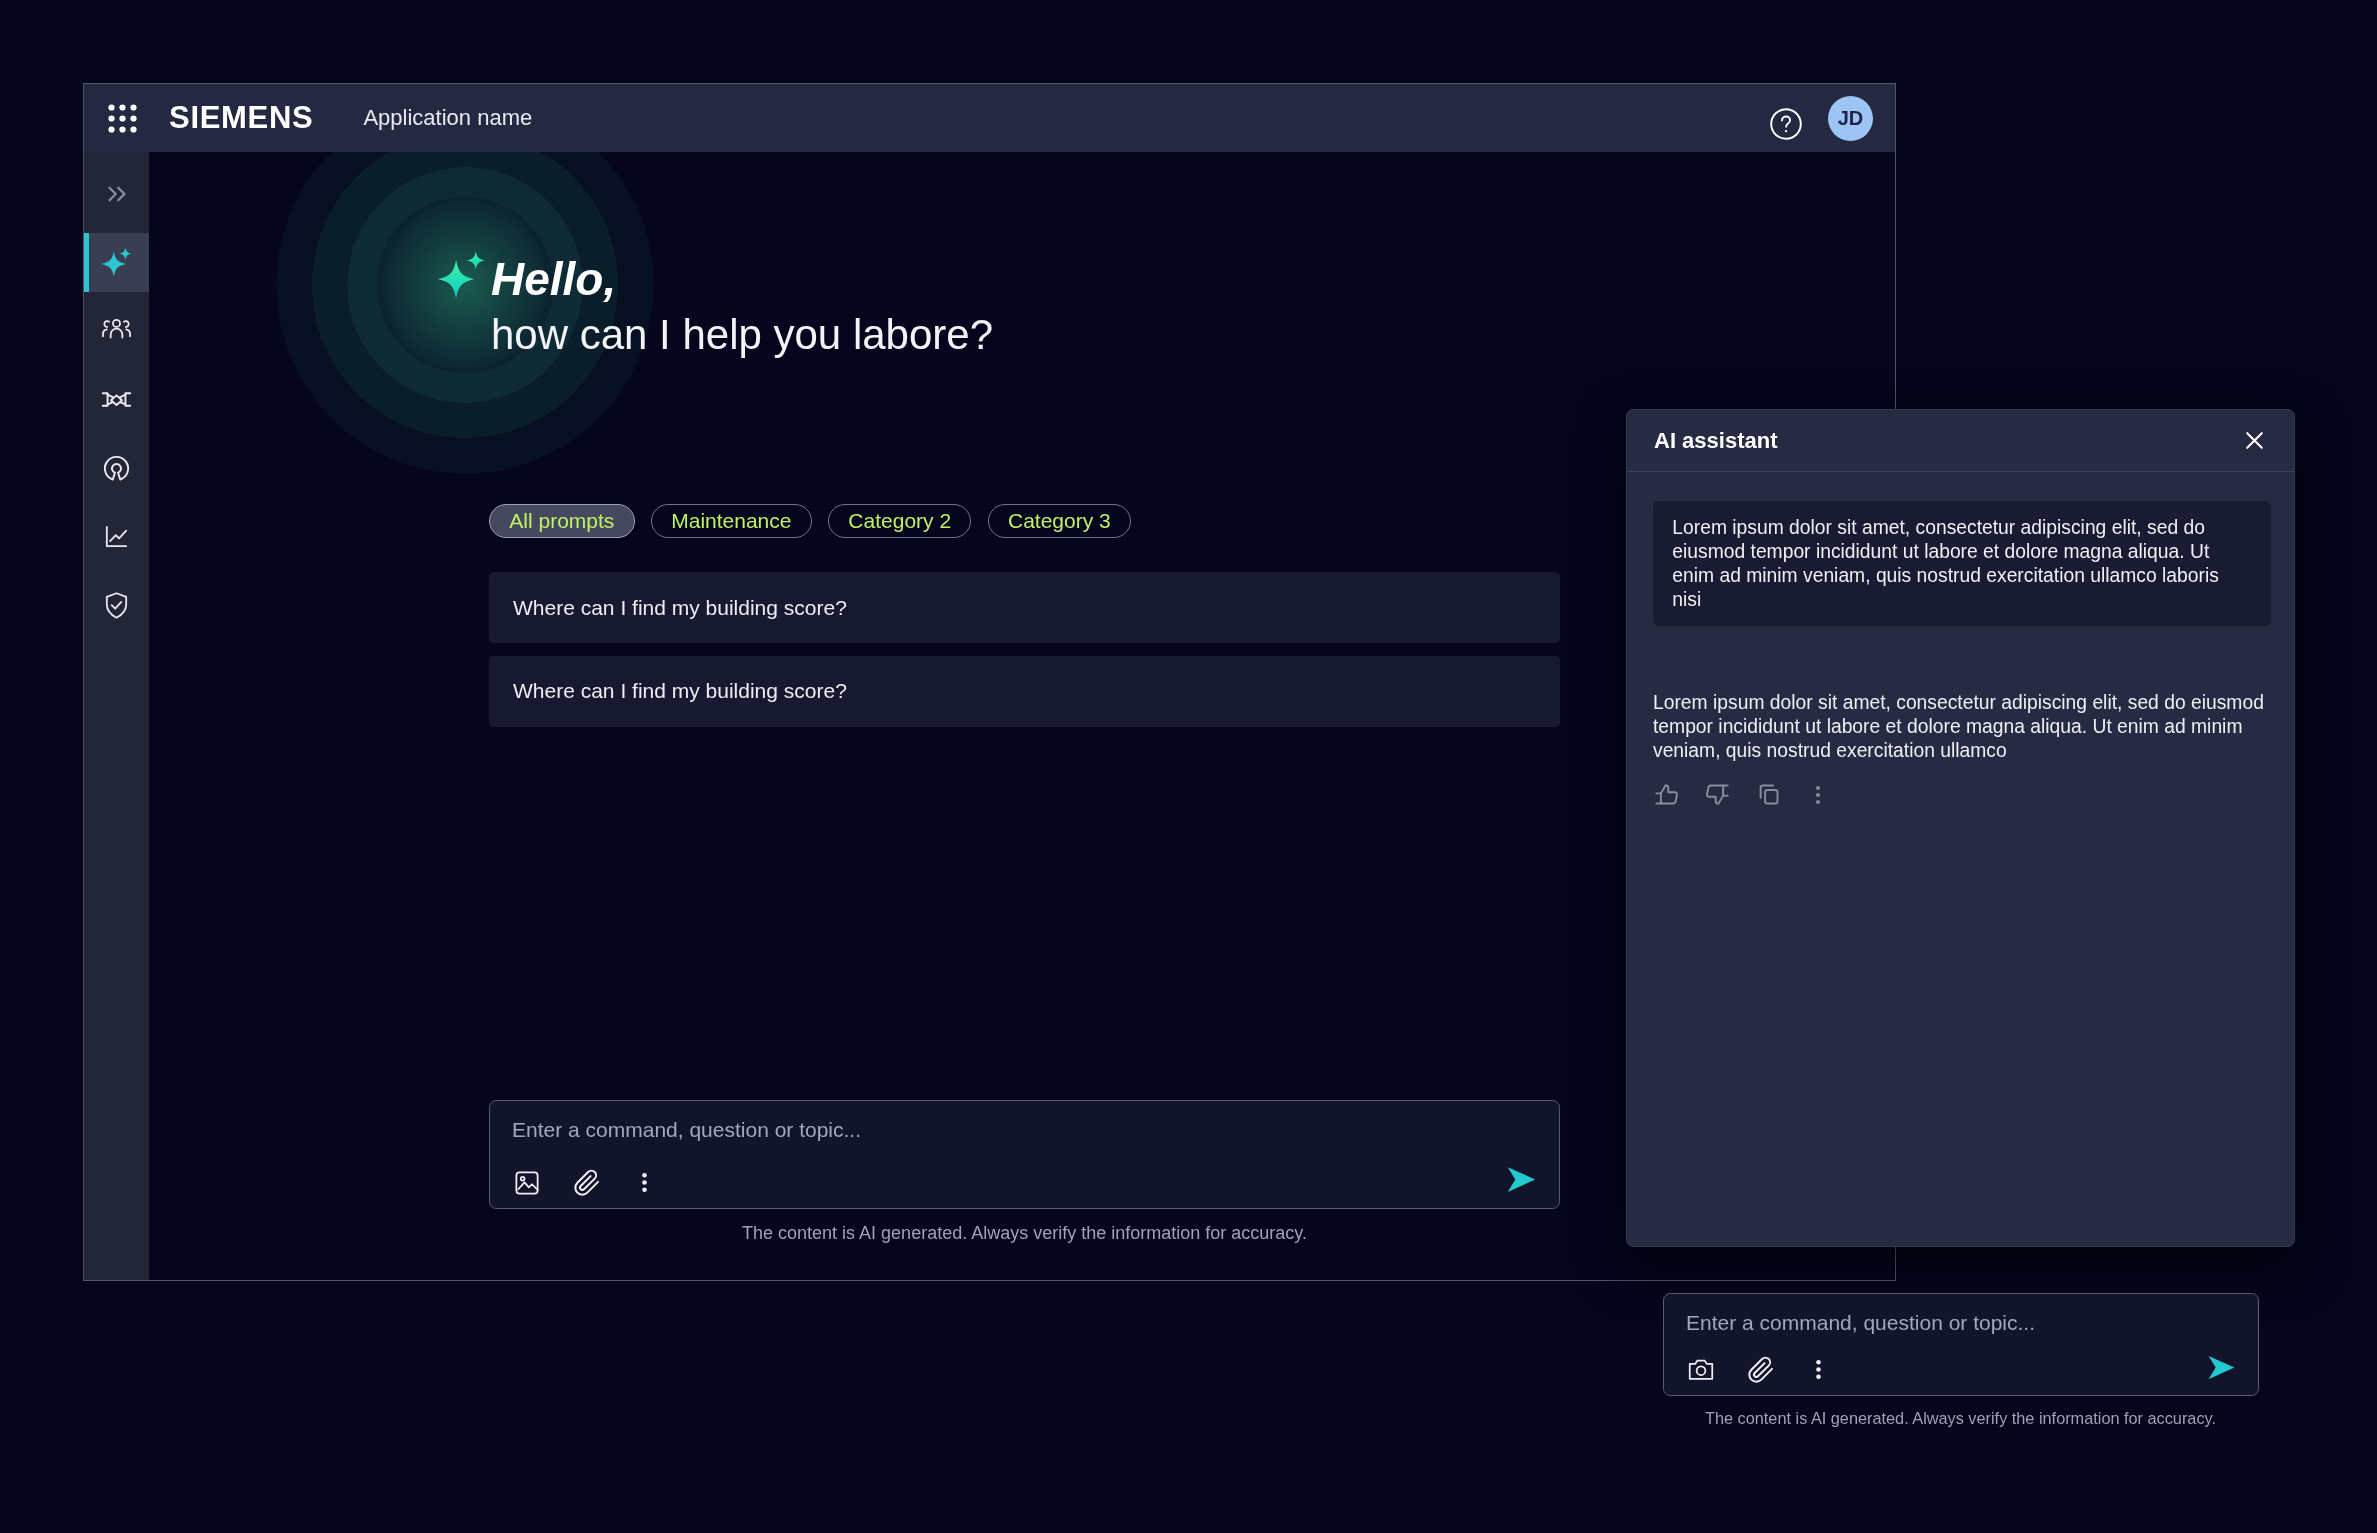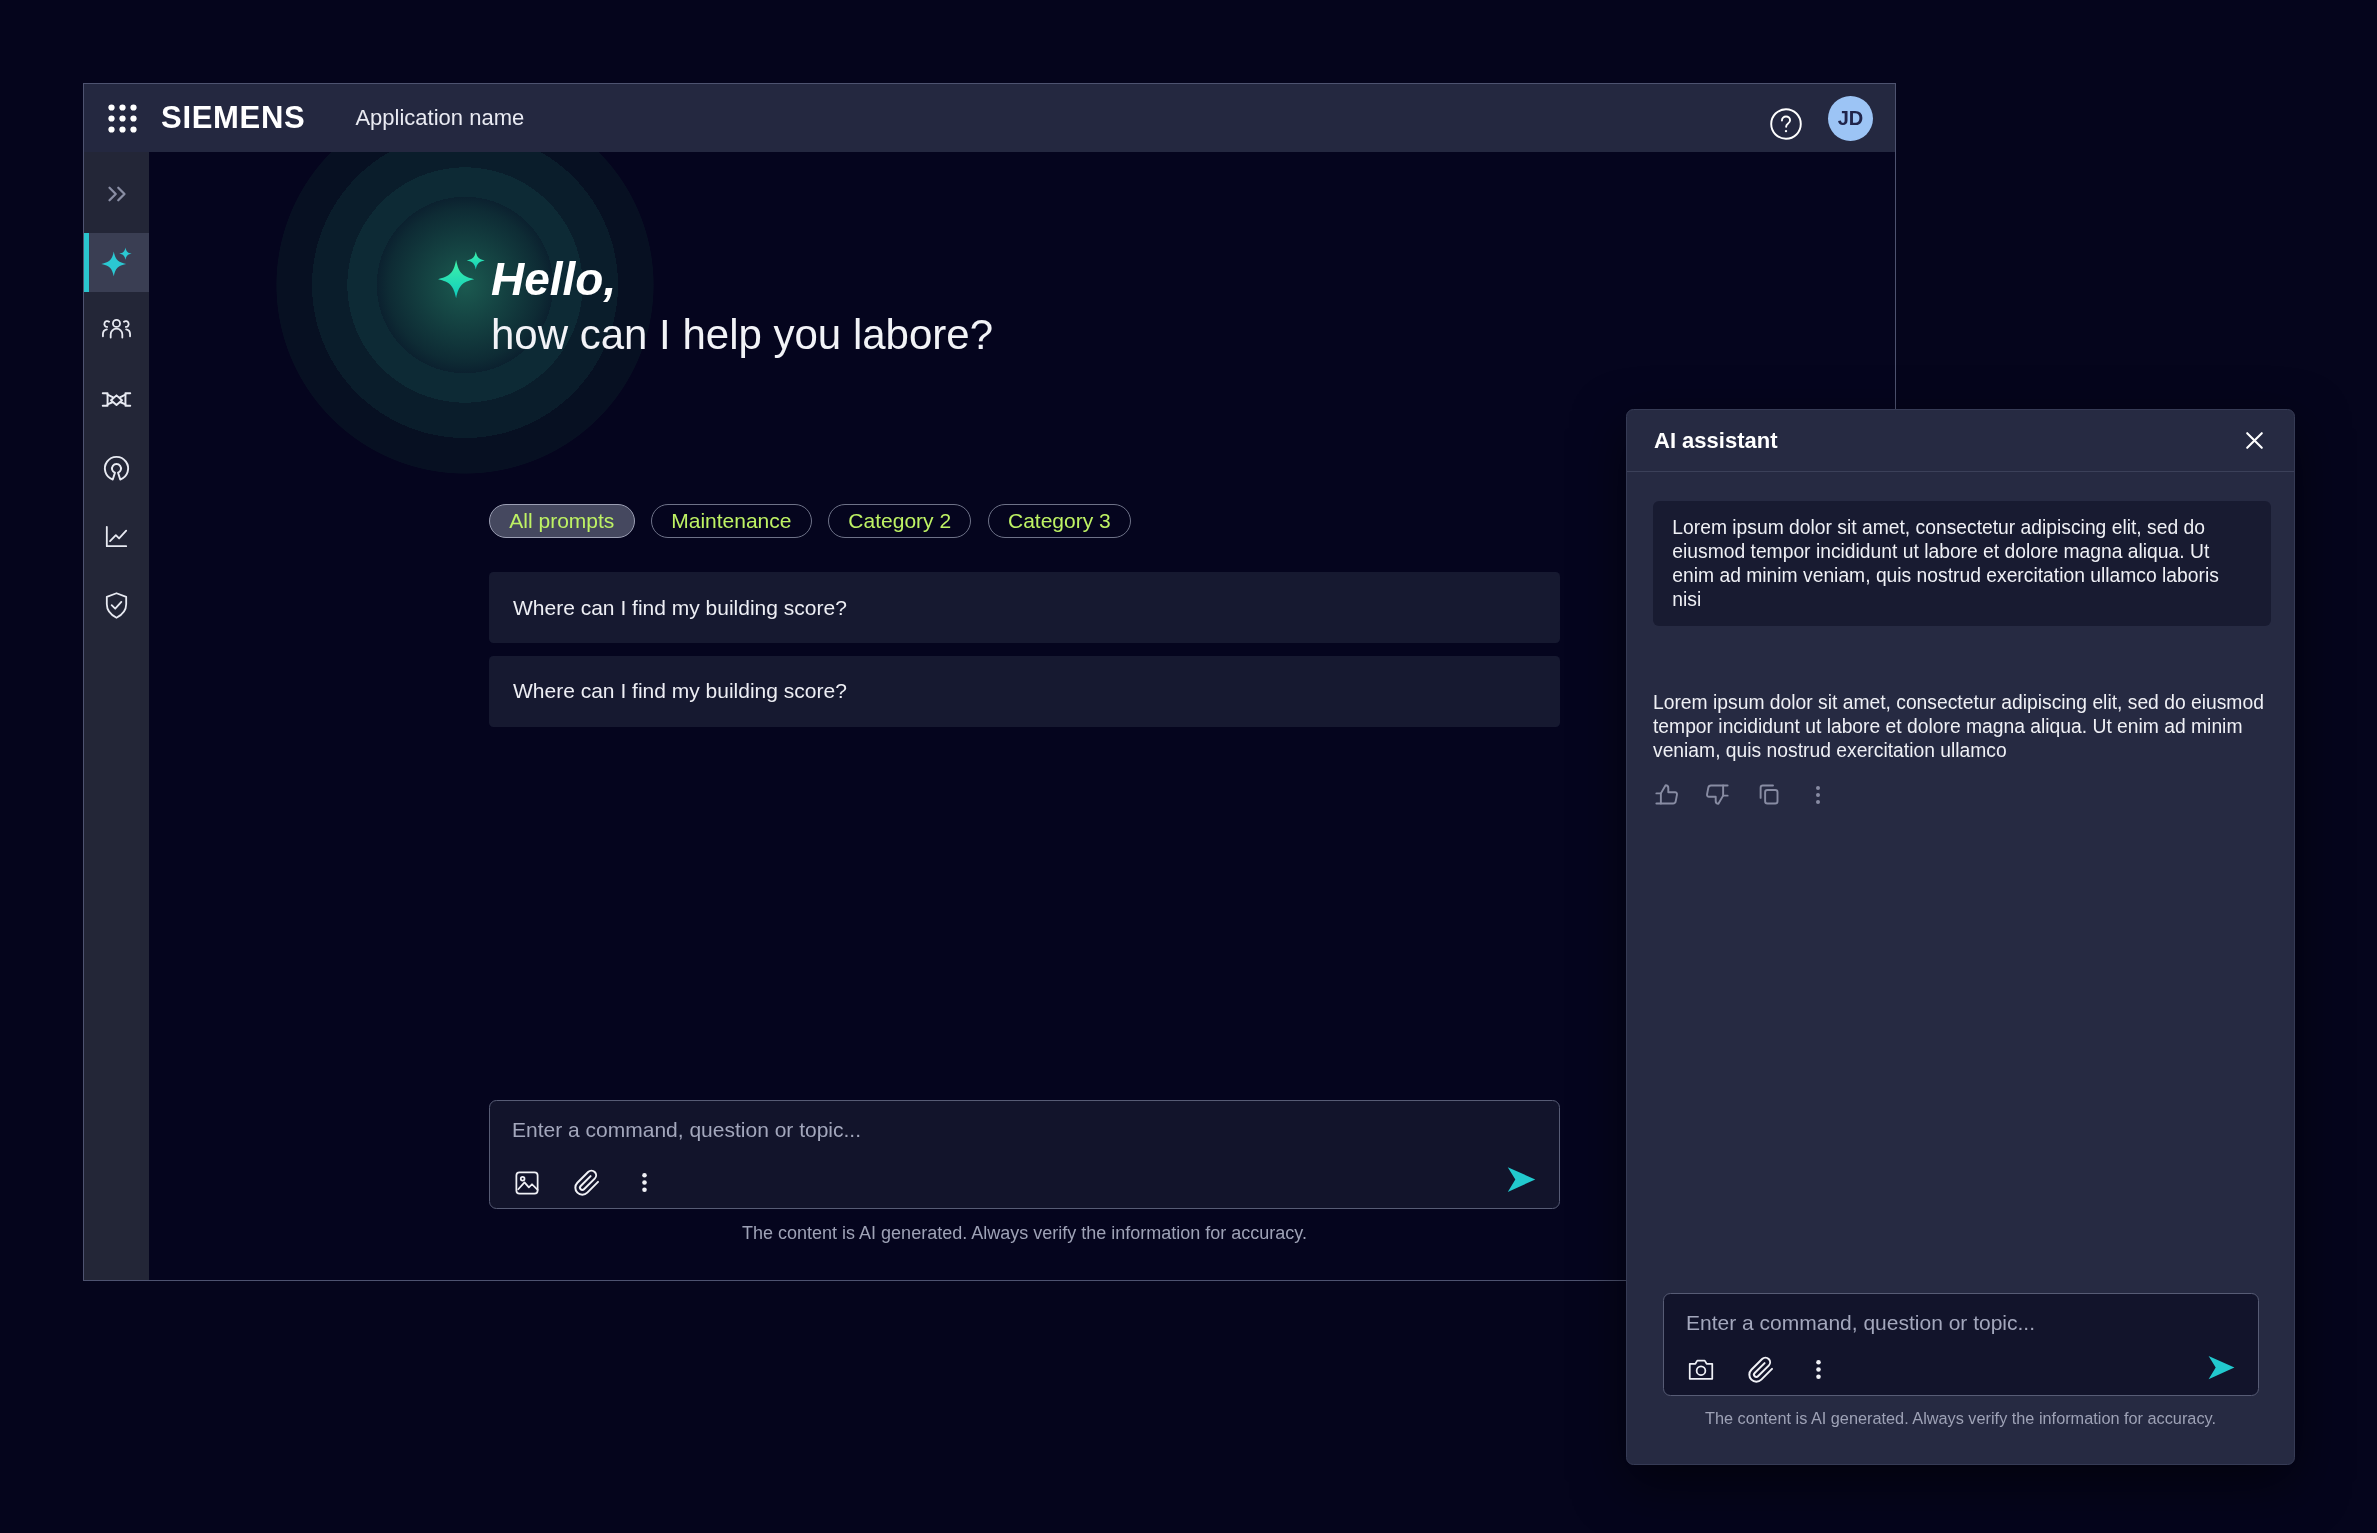--- a/index.html
+++ b/index.html
@@ -23,7 +23,7 @@
     flex:0 0 68px; background:#242840;
     display:flex; align-items:center; padding:0 22px;
   }
-  .brand { font-size:31px; font-weight:bold; letter-spacing:0.7px; color:#fff; margin-left:22px; }
+  .brand { font-size:31px; font-weight:bold; letter-spacing:0.7px; color:#fff; margin-left:30px; }
   .app-name { font-size:22px; color:#e9eaf2; margin-left:50px; font-weight:400;text-align:right; }
   .header-right { margin-left:auto; display:flex; align-items:flex-end; gap:25px; }
   .help-btn { color:#fff; cursor:pointer; }

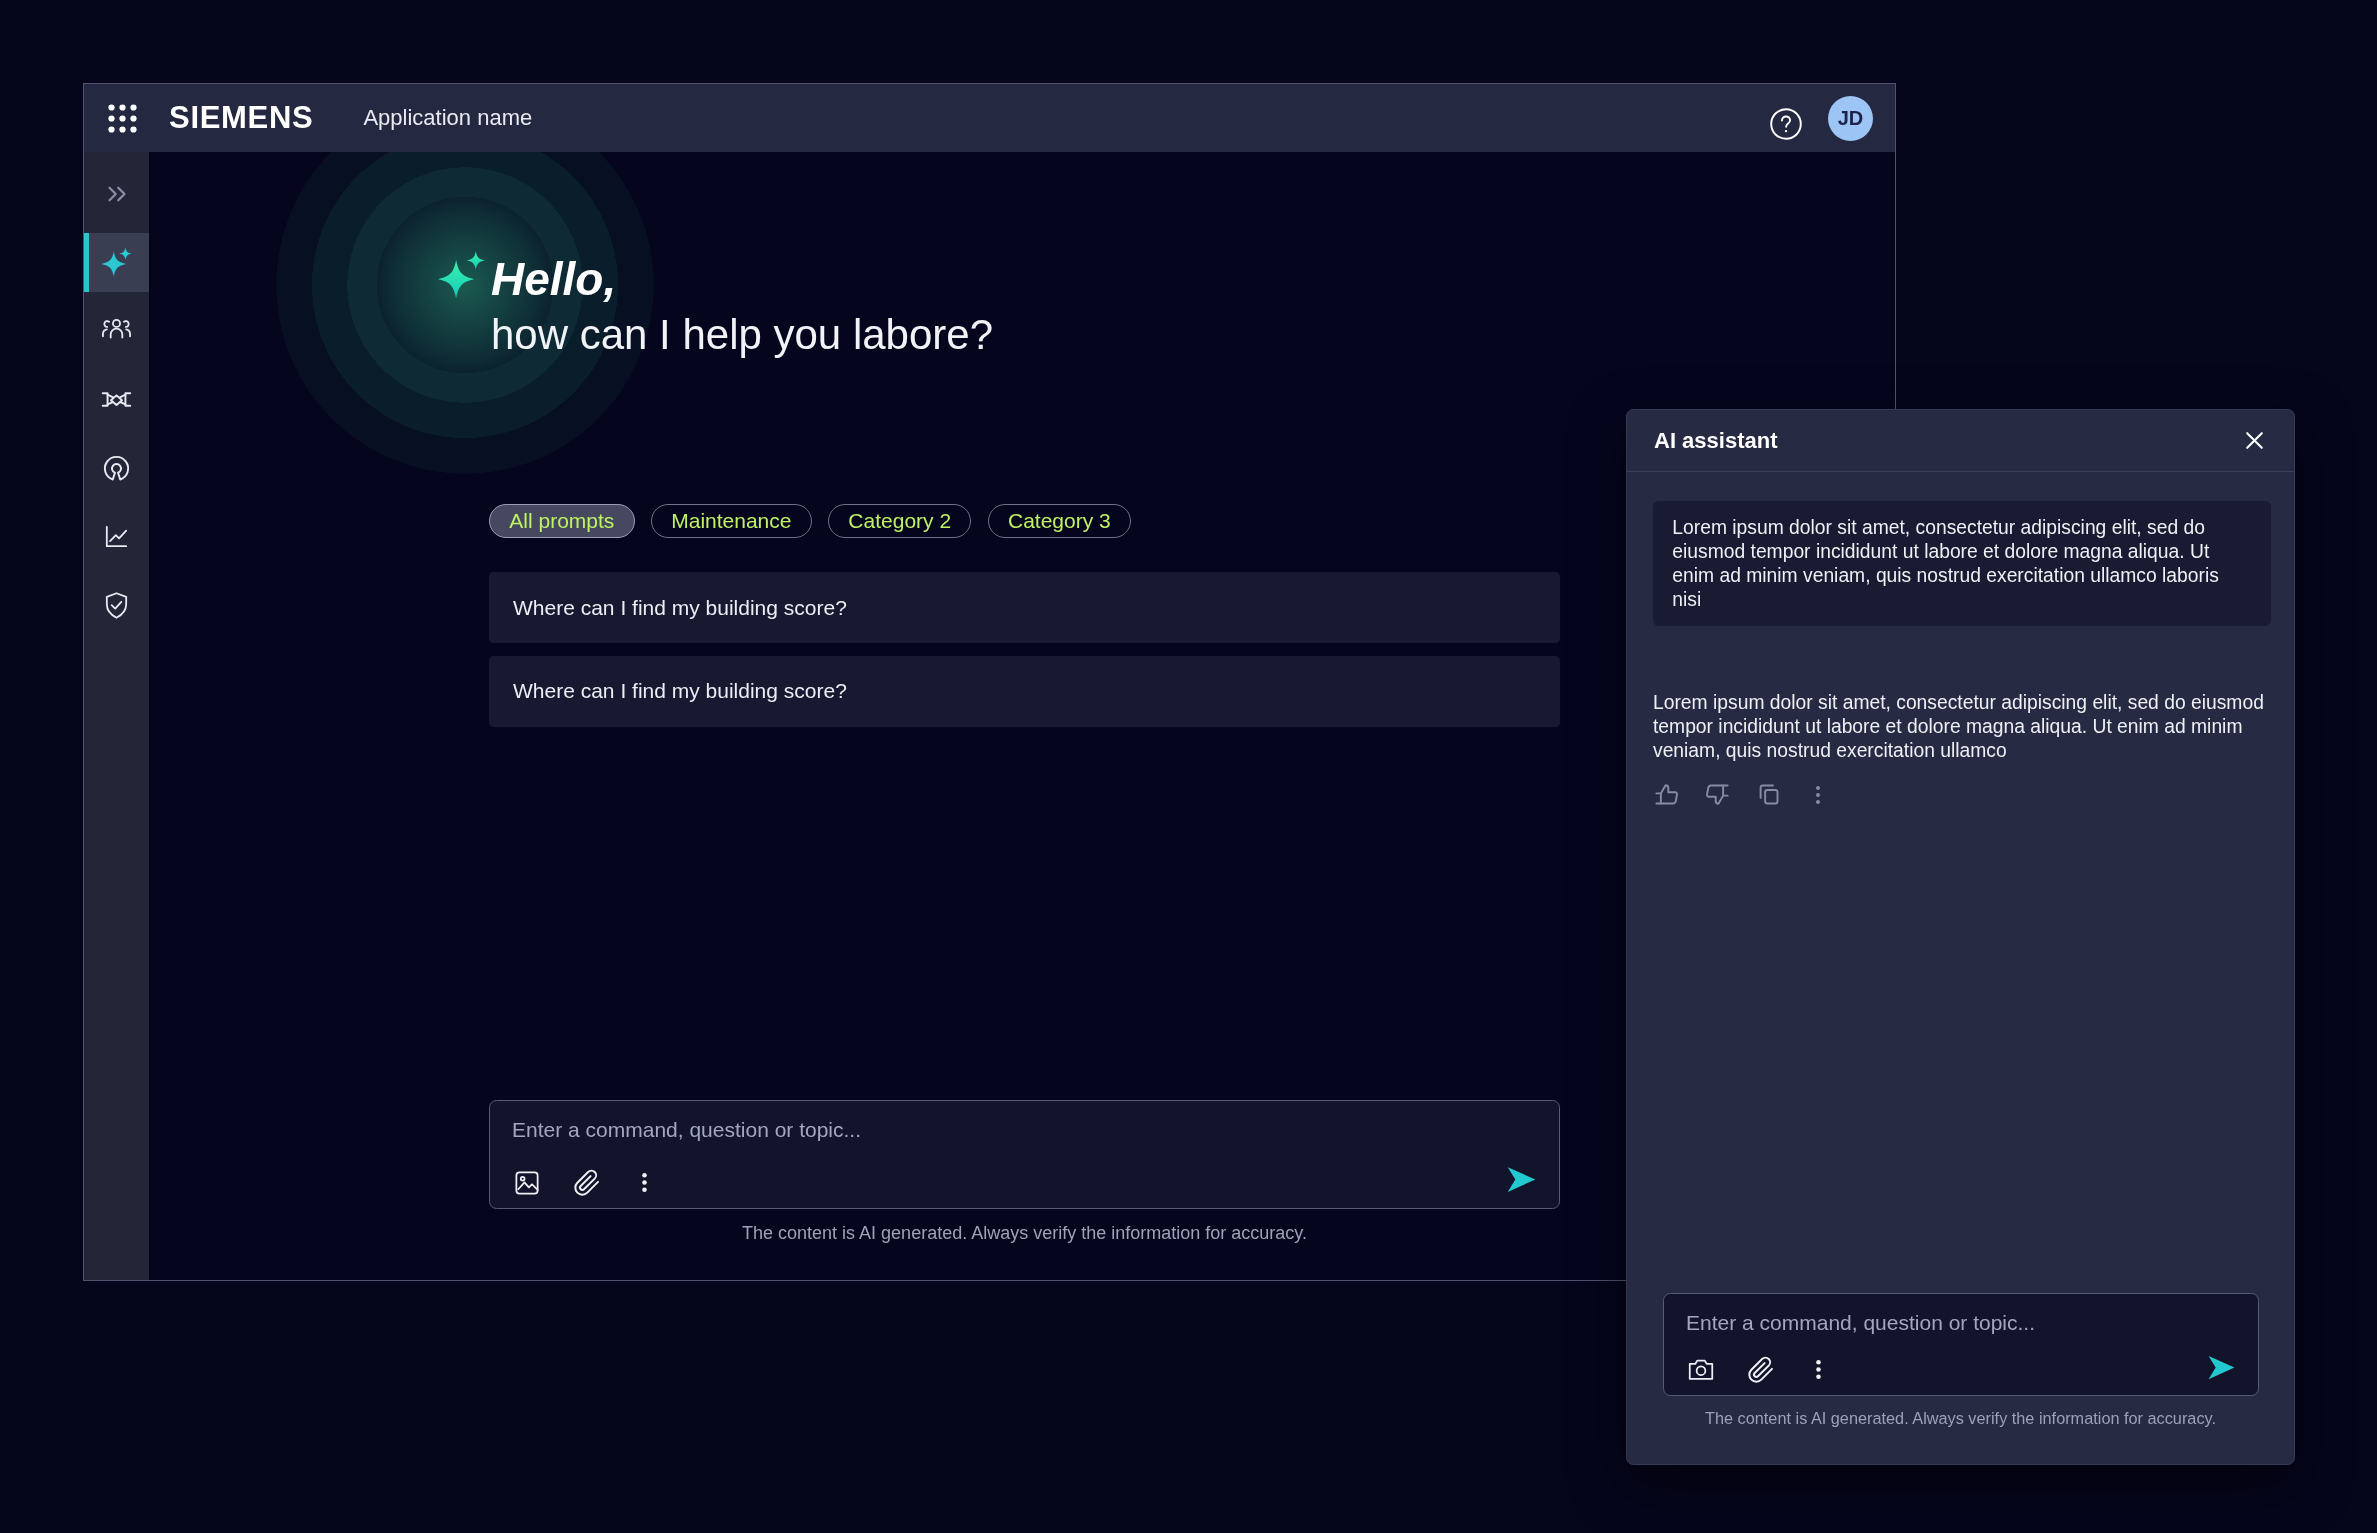--- a/index.html
+++ b/index.html
@@ -104,7 +104,7 @@
 
   
   .panel {
-    position:absolute; left:1626px; top:409px; width:669px; height:1056px;
+    position:absolute; left:1626px; top:409px; width:669px; height:838px;
     background:#262a42; border:0.7px solid #363b55; border-radius:7.4px;
     box-shadow:0 18px 52px rgba(0,0,0,.55); z-index:10;
   }

